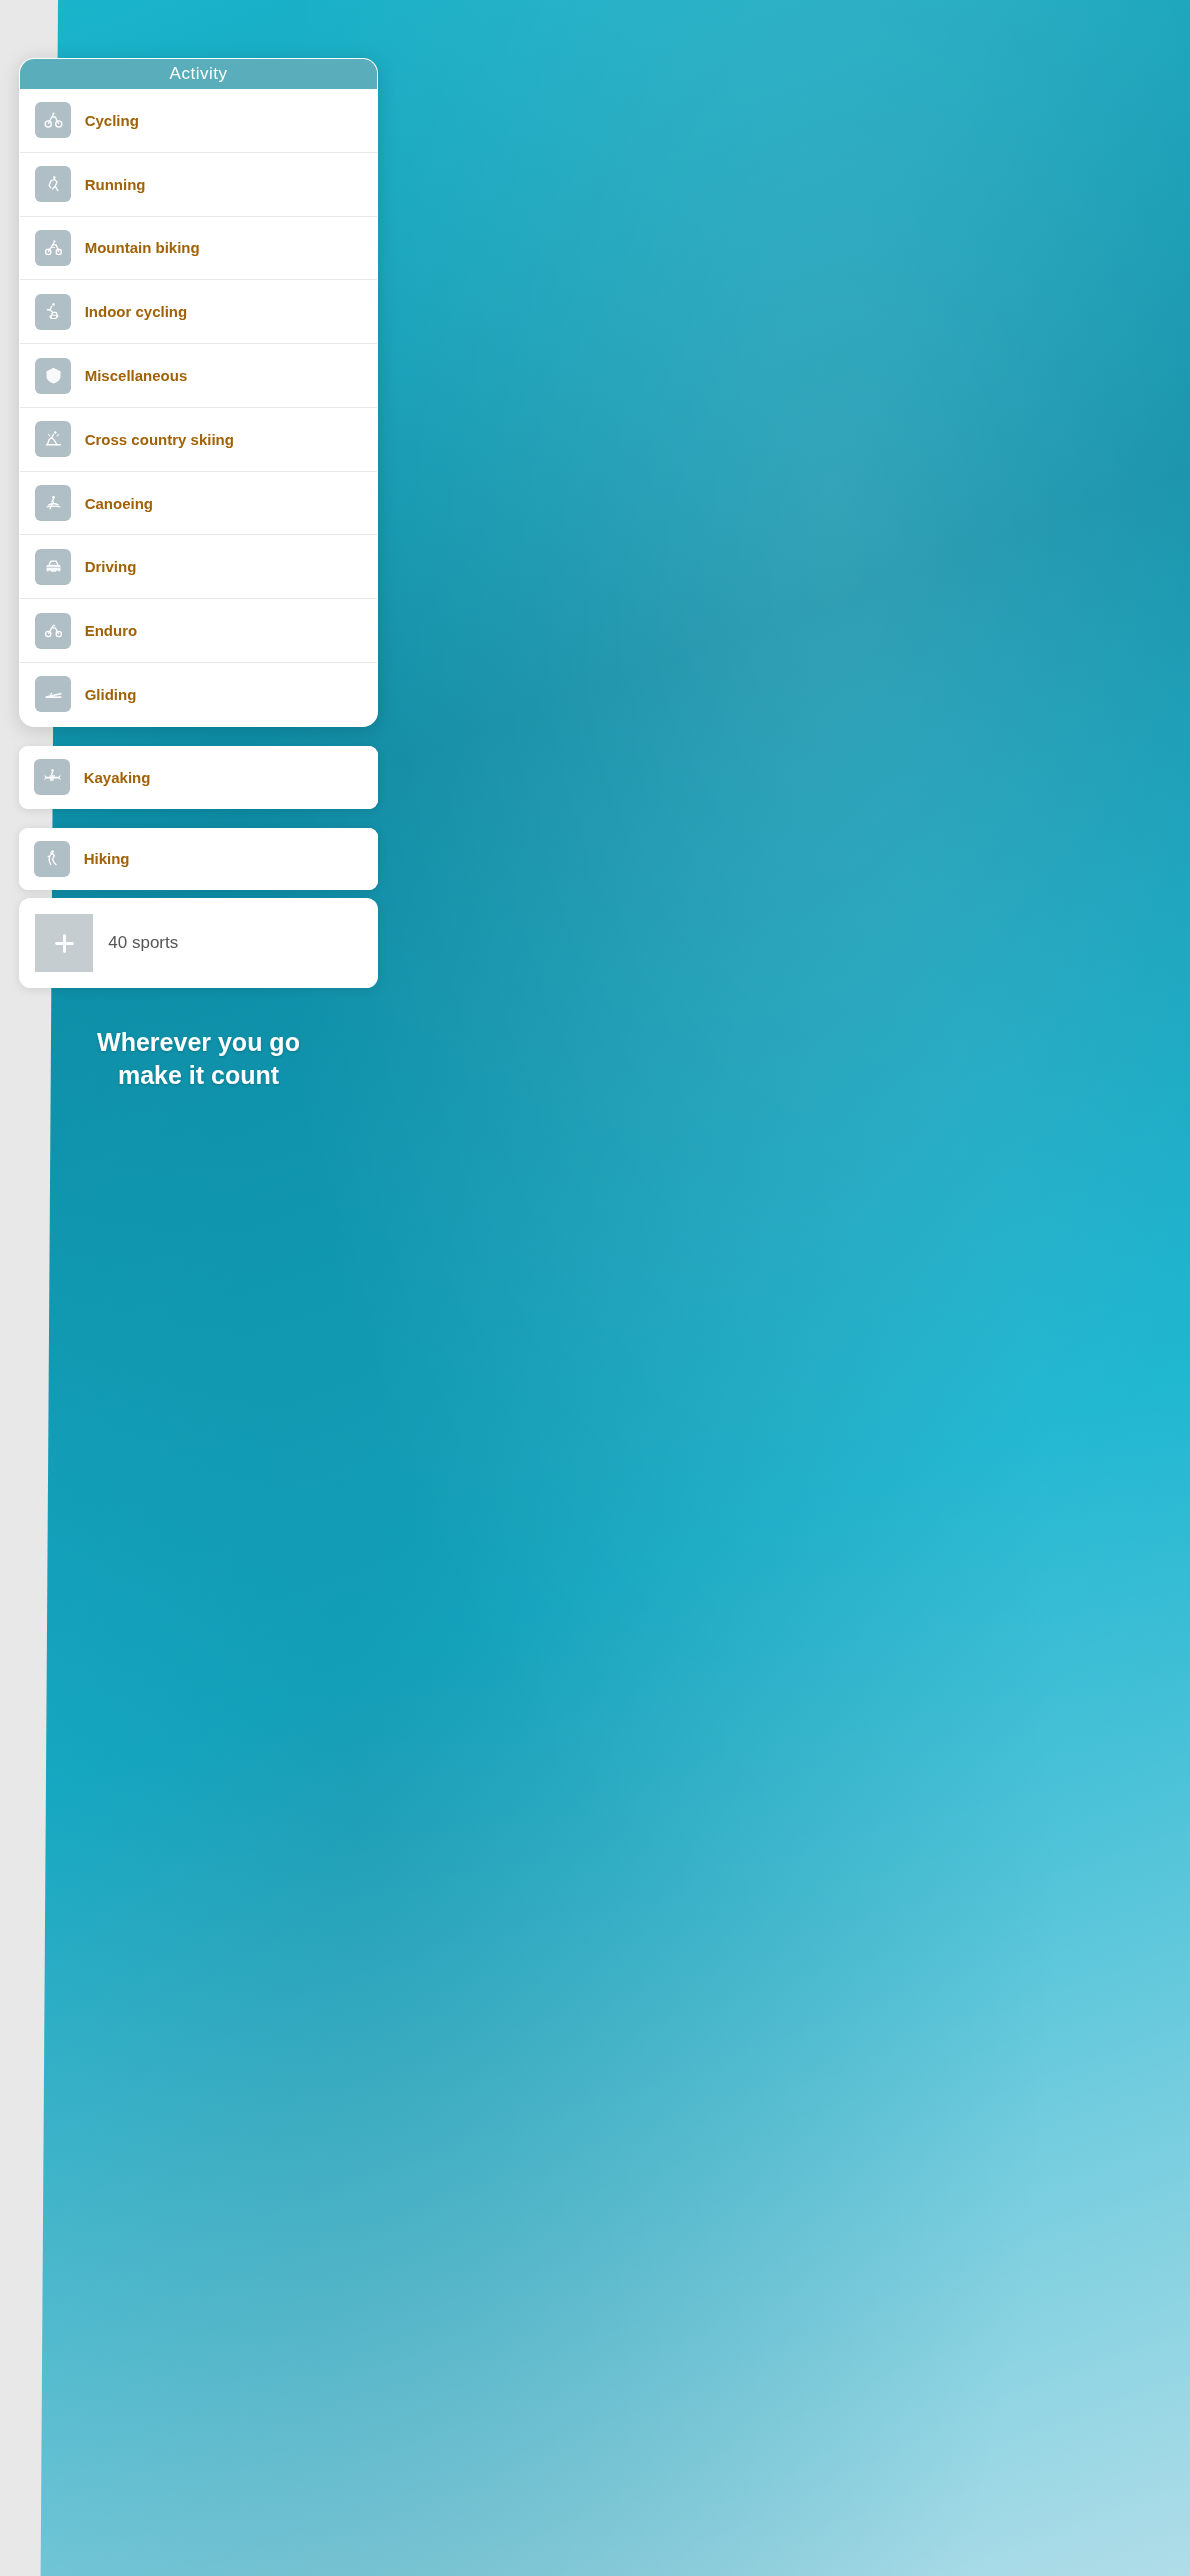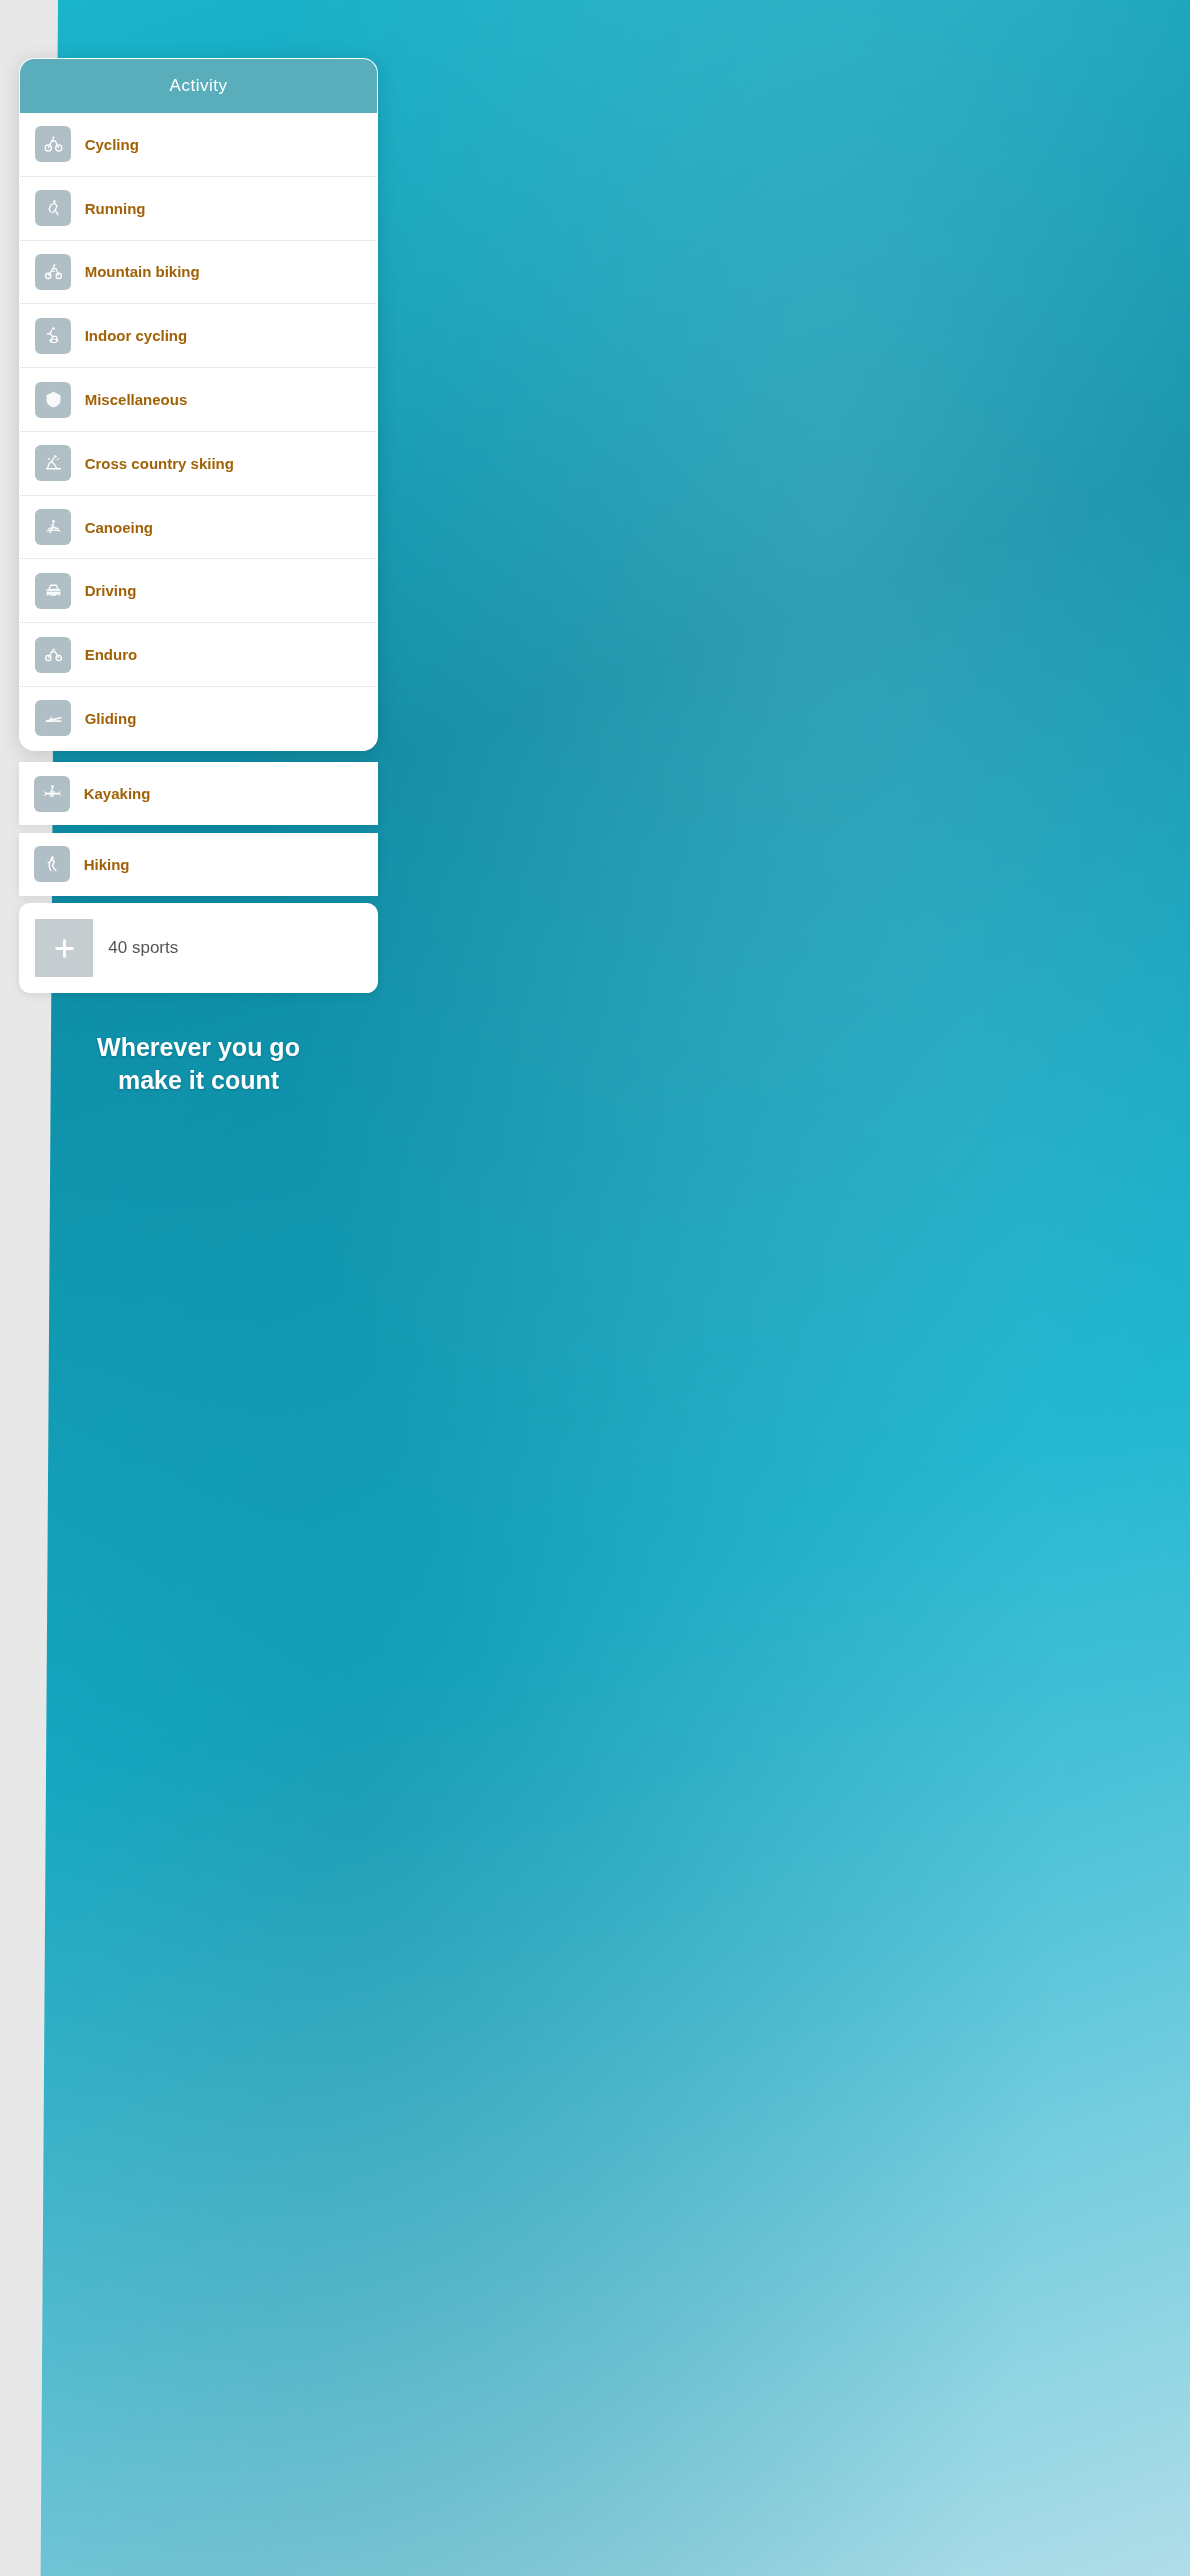--- a/index.html
+++ b/index.html
@@ -58,7 +58,7 @@
 
     .card-header {
       background: #5aadbb;
-      padding: 17px 19px;
+      padding: 5px 19px;
       text-align: center;
     }
 

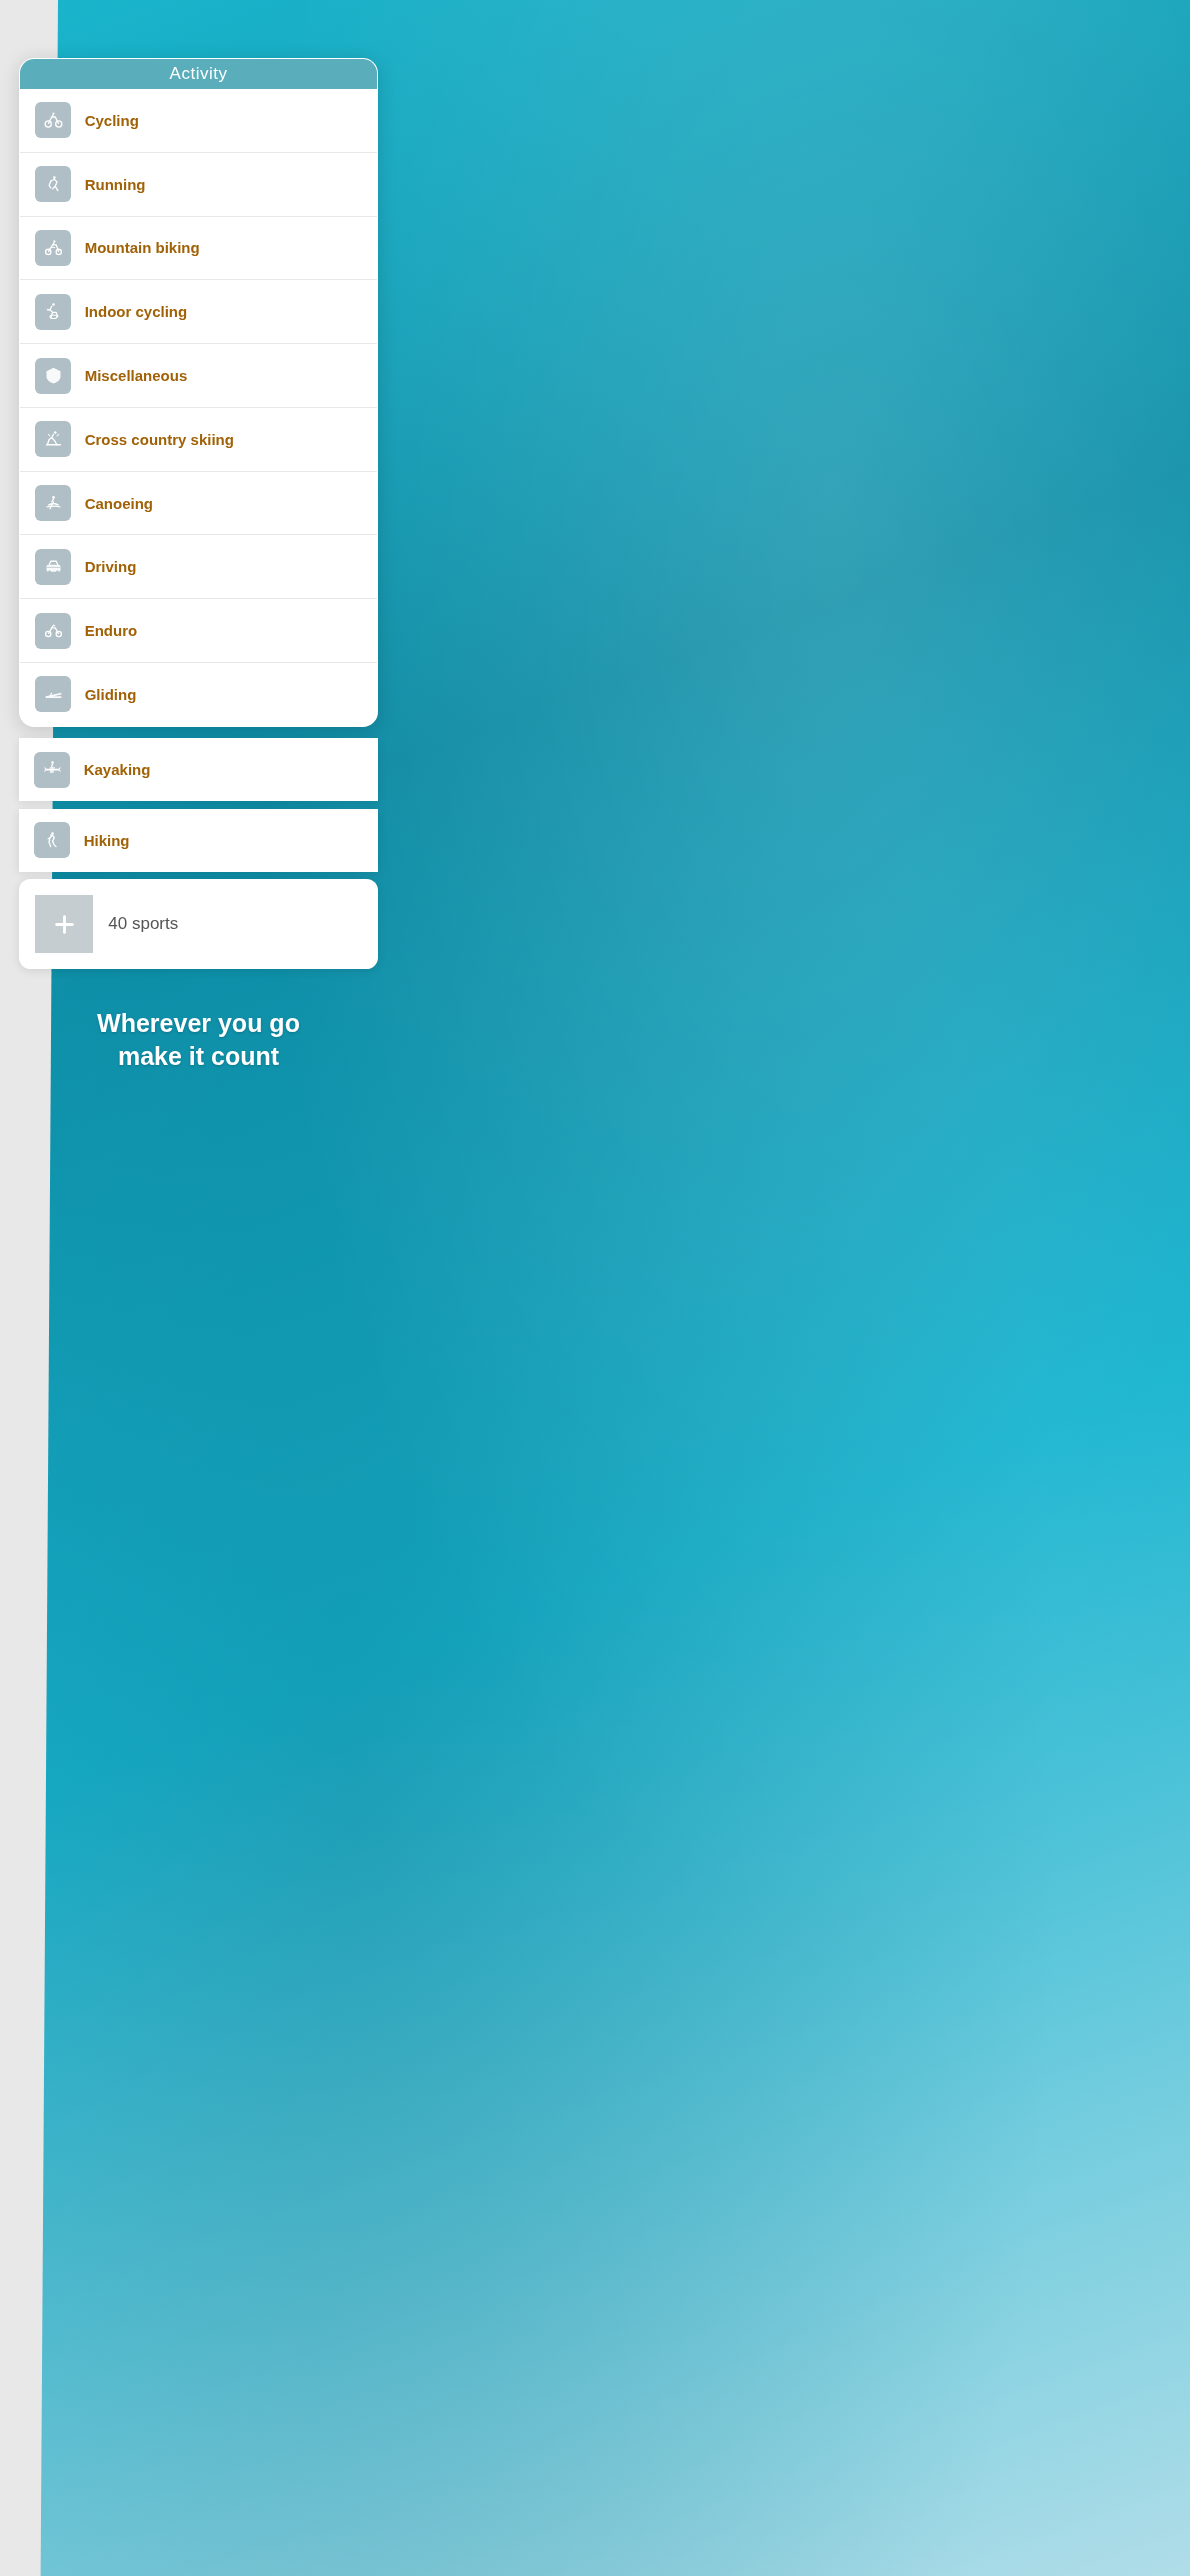--- a/index.html
+++ b/index.html
@@ -109,10 +109,11 @@
     
     .floating-card {
       background: white;
-      border-radius: 0;
+      border-radius: 9px;
       overflow: hidden;
       box-shadow: 0 1.9px 9.6px rgba(0,0,0,0.1);
       margin-bottom: 7.7px;
+      margin-top: 19px;
     }
 
     .plus-card {

